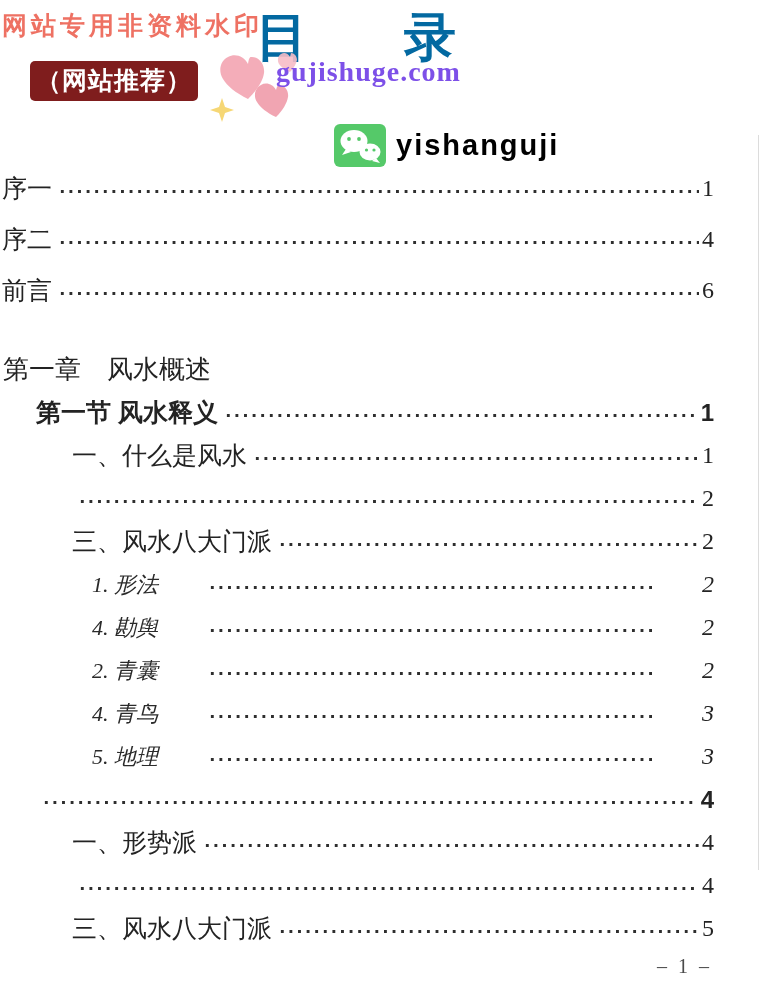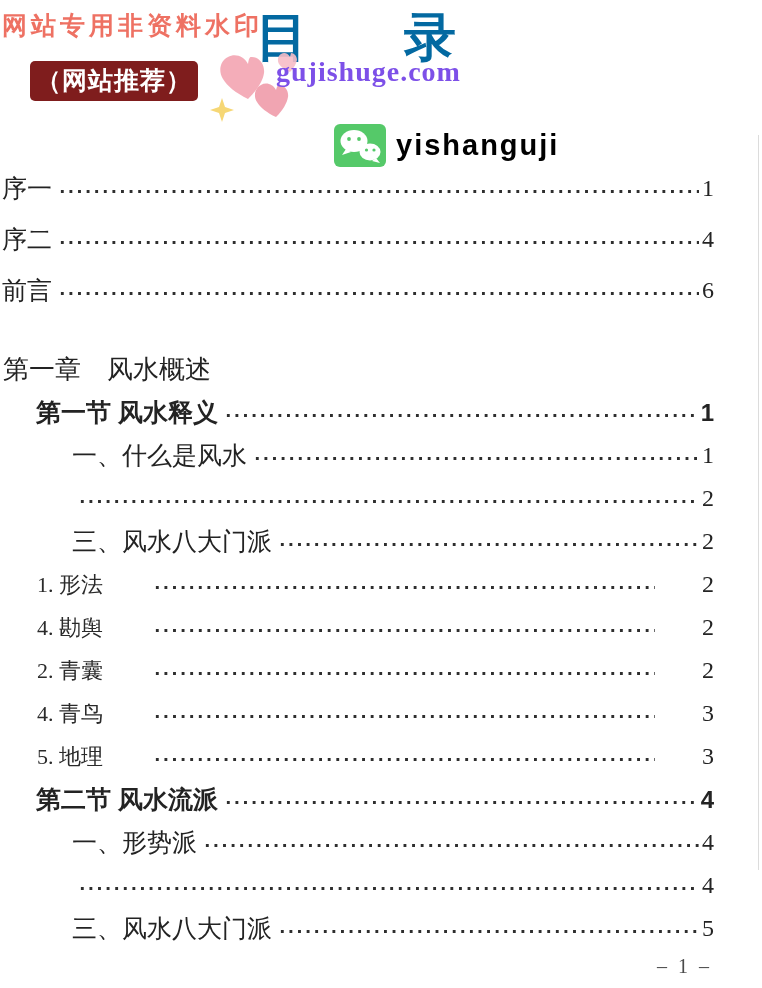--- a/index.html
+++ b/index.html
@@ -58,7 +58,7 @@
     font-family:"Liberation Sans","DejaVu Sans",sans-serif;font-weight:700;
   }
   .row-sub{padding-left:72px;font-size:25px;}
-  .row-num{padding-left:37px;font-size:22px;color:#2a2a2a;gap:44px;}
+  .row-num{padding-left:92px;font-size:22px;font-style:italic;color:#2a2a2a;gap:44px;}
   .toc-spacer{height:36px;}
   
   .footer-page{

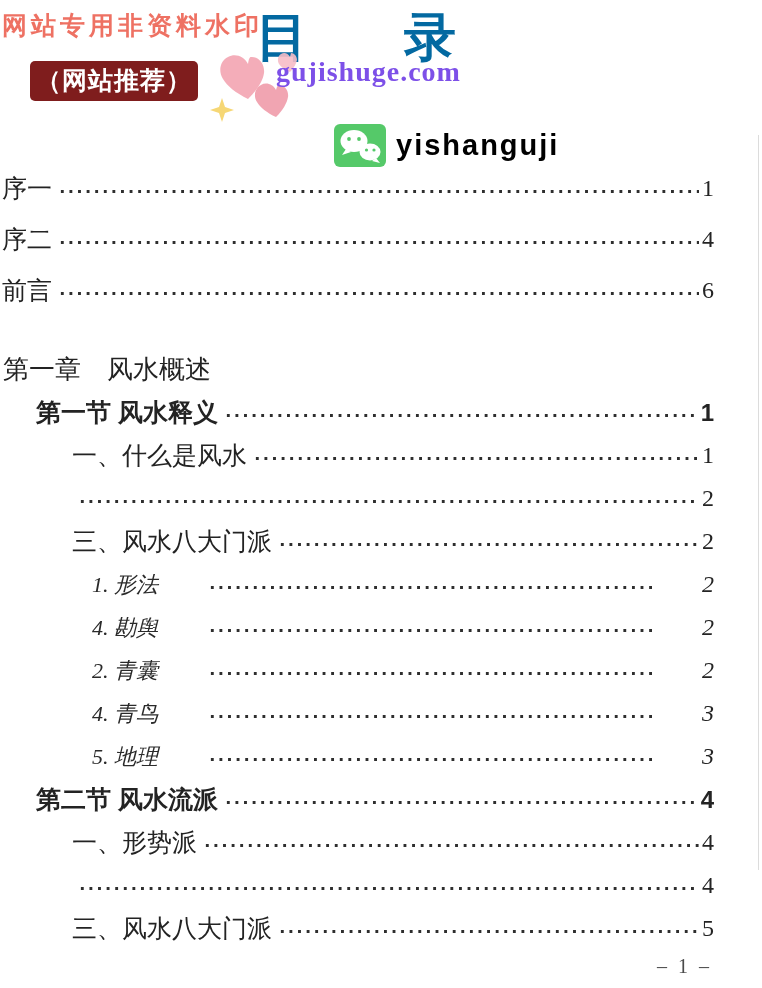--- a/index.html
+++ b/index.html
@@ -174,7 +174,6 @@
     <span class="pagenum">3</span>
   </div>
   <div class="toc-row row-section">
-    <span class="label">第二节 风水流派</span>
     <span class="leader"></span>
     <span class="pagenum">4</span>
   </div>

